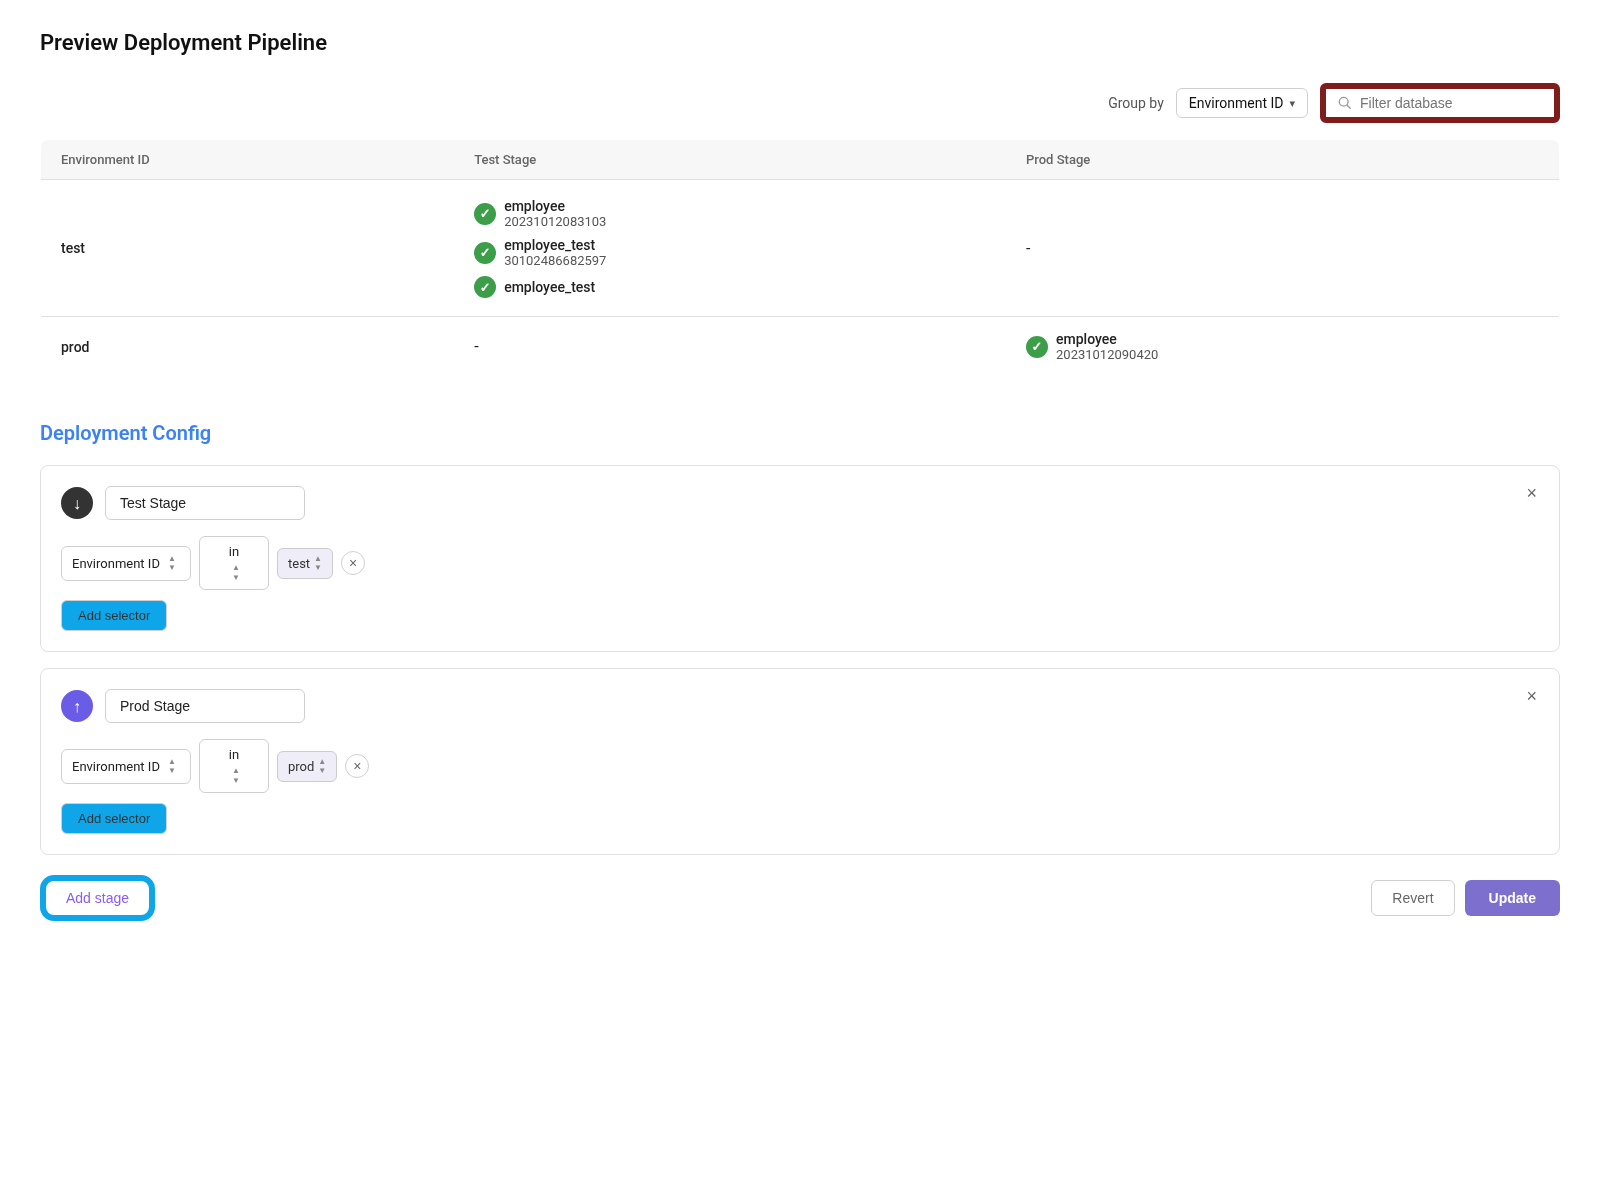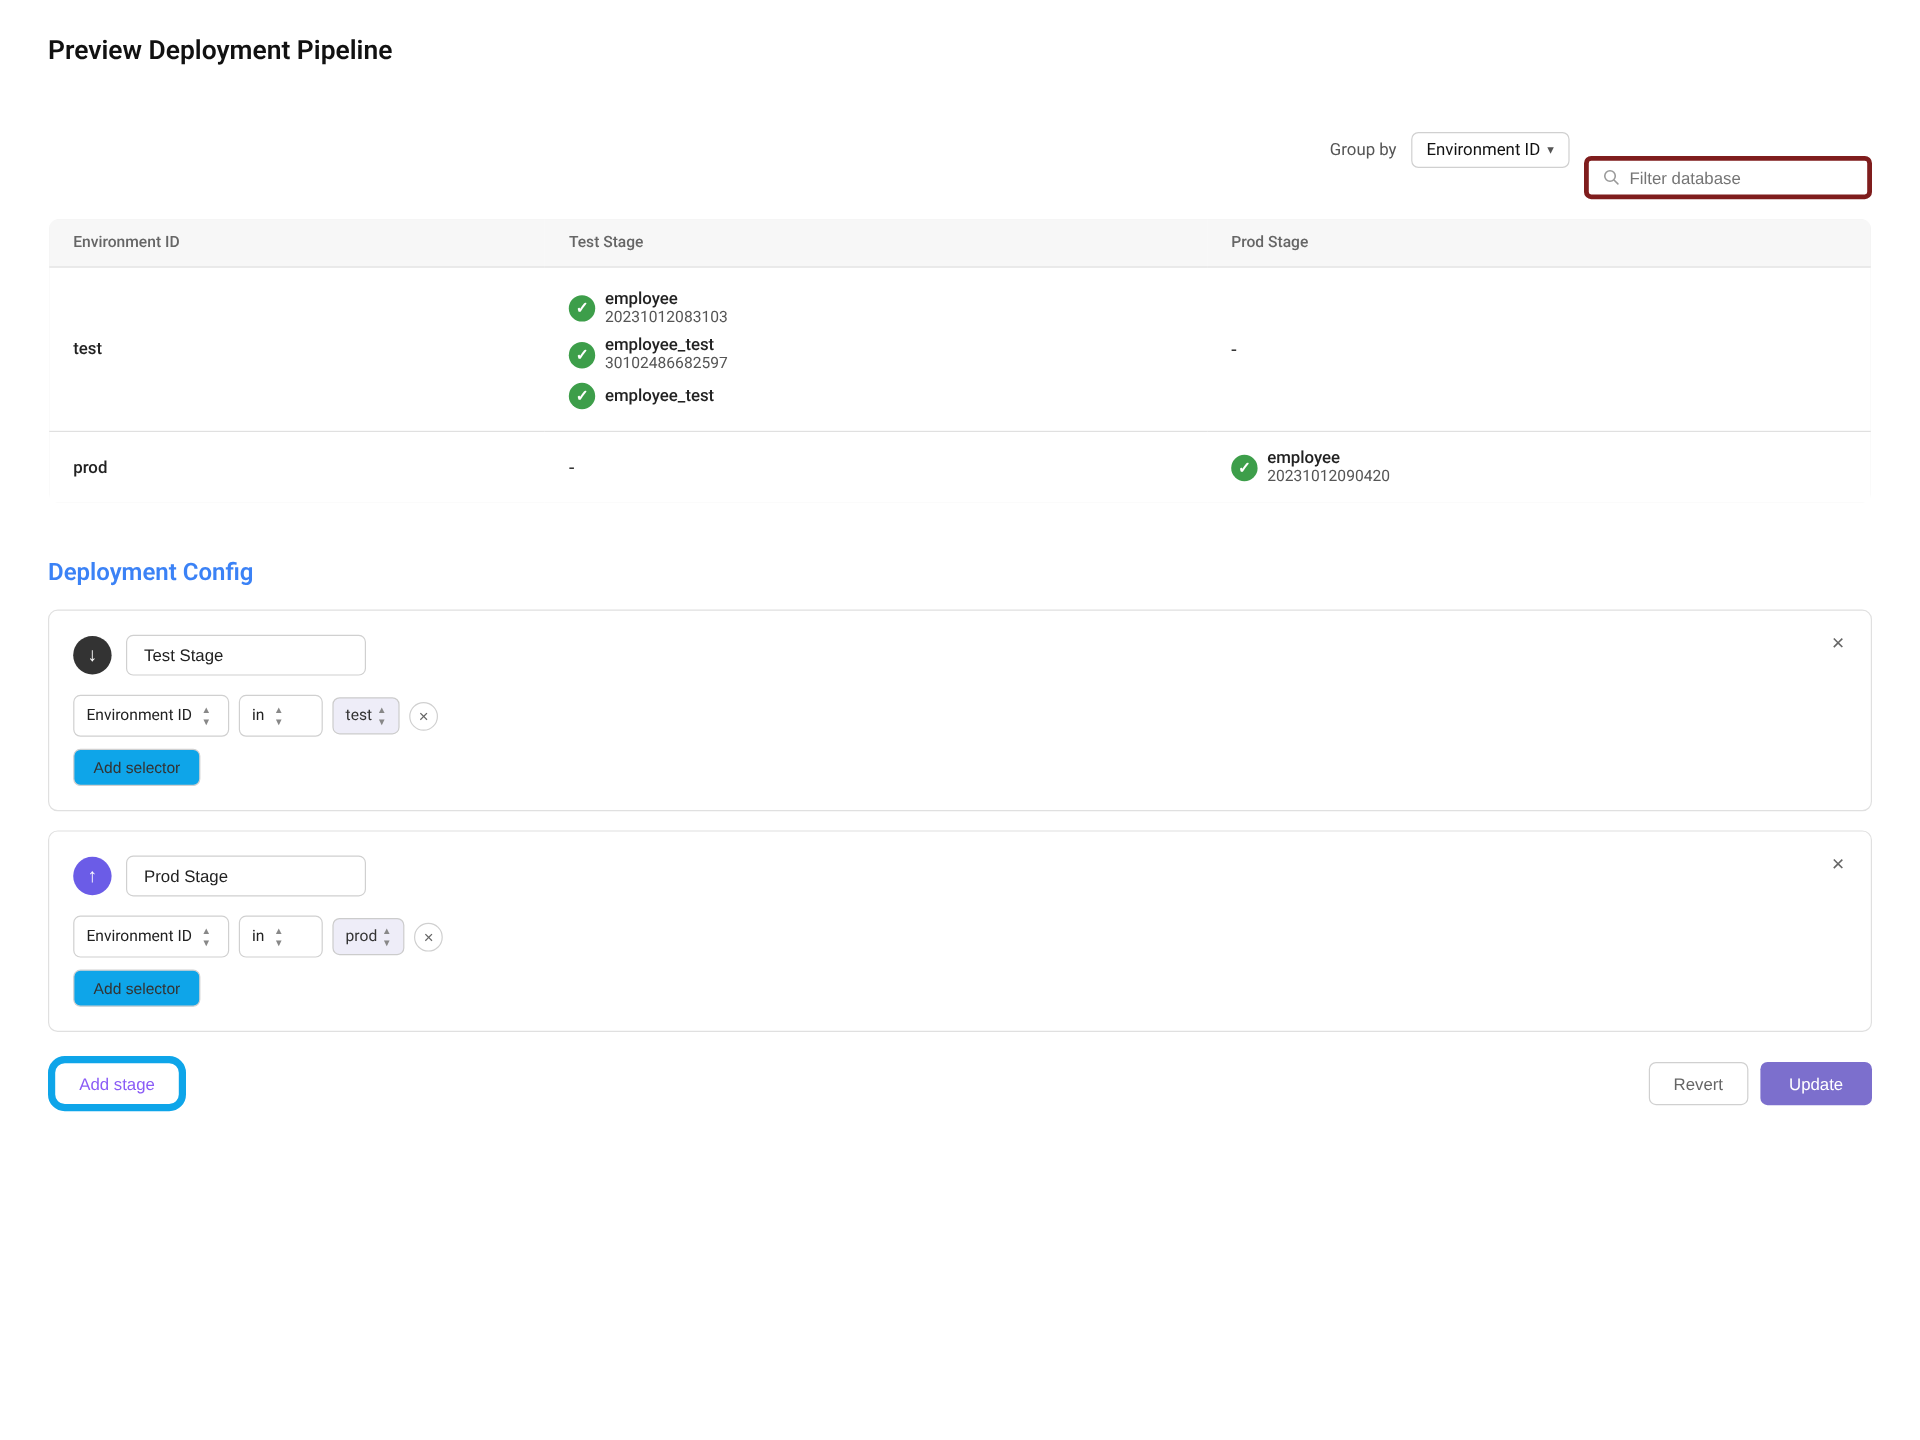--- a/index.html
+++ b/index.html
@@ -46,13 +46,12 @@
     .filter-input-wrap {
       display: flex;
       align-items: center;
-      border: 4px solid #7f1d1d;
+      border: 6px solid #7f1d1d;
       border-radius: 6px;
       padding: 6px 12px;
       background: #fff;
       width: 240px;
       gap: 8px;
-      margin-top: 47px;
     }
     .filter-input-wrap input {
       border: none;

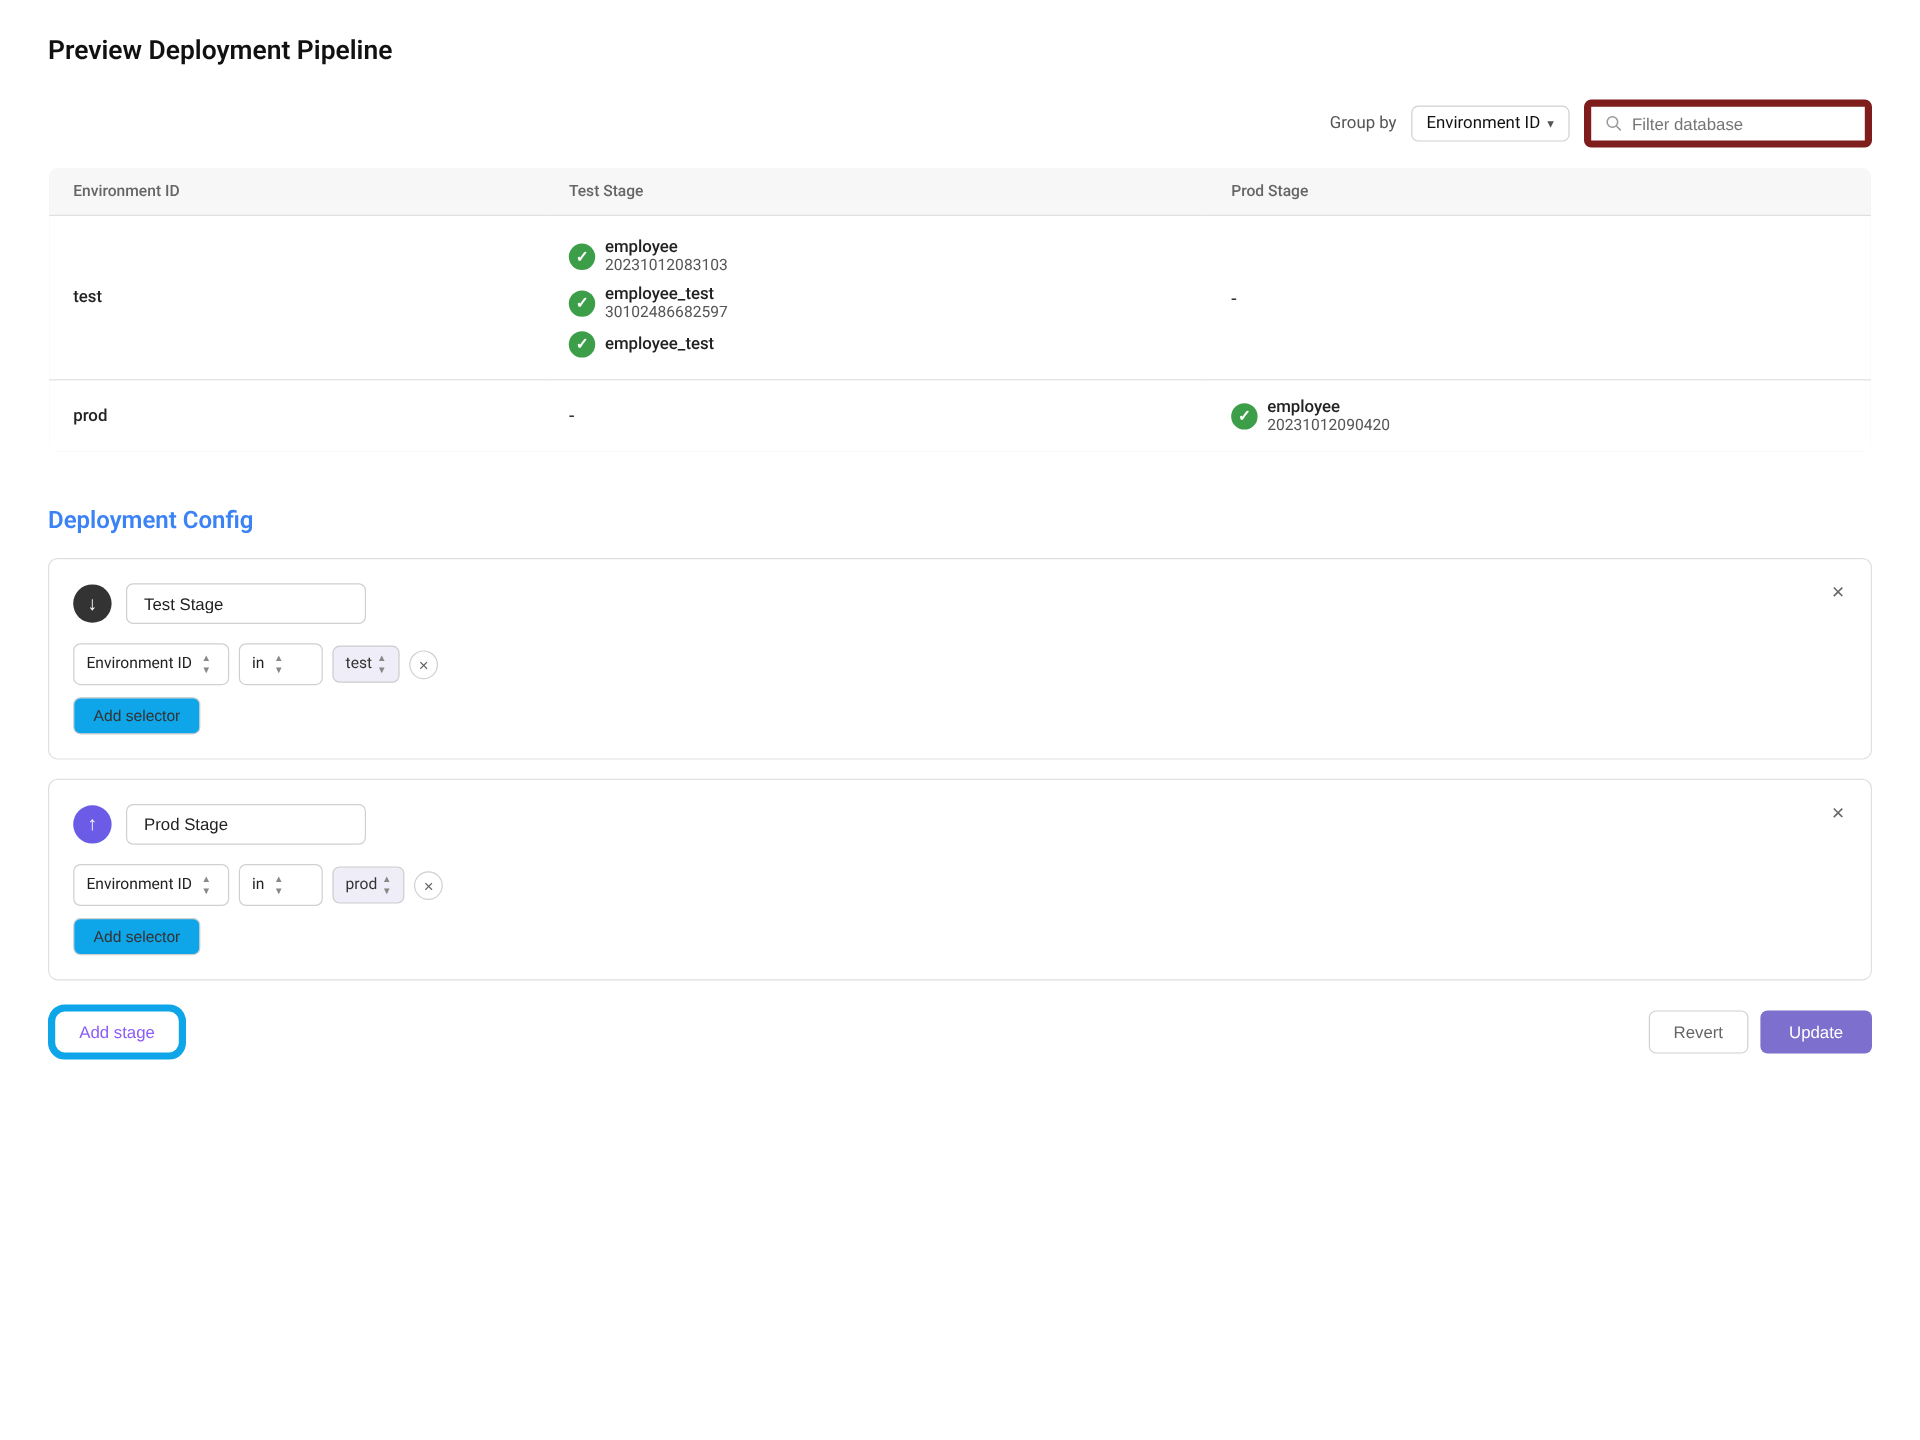--- a/index.html
+++ b/index.html
@@ -231,6 +231,7 @@
     }
     .in-dropdown {
       min-width: 70px;
+      flex-direction: column;
     }
     .value-tag {
       display: flex;

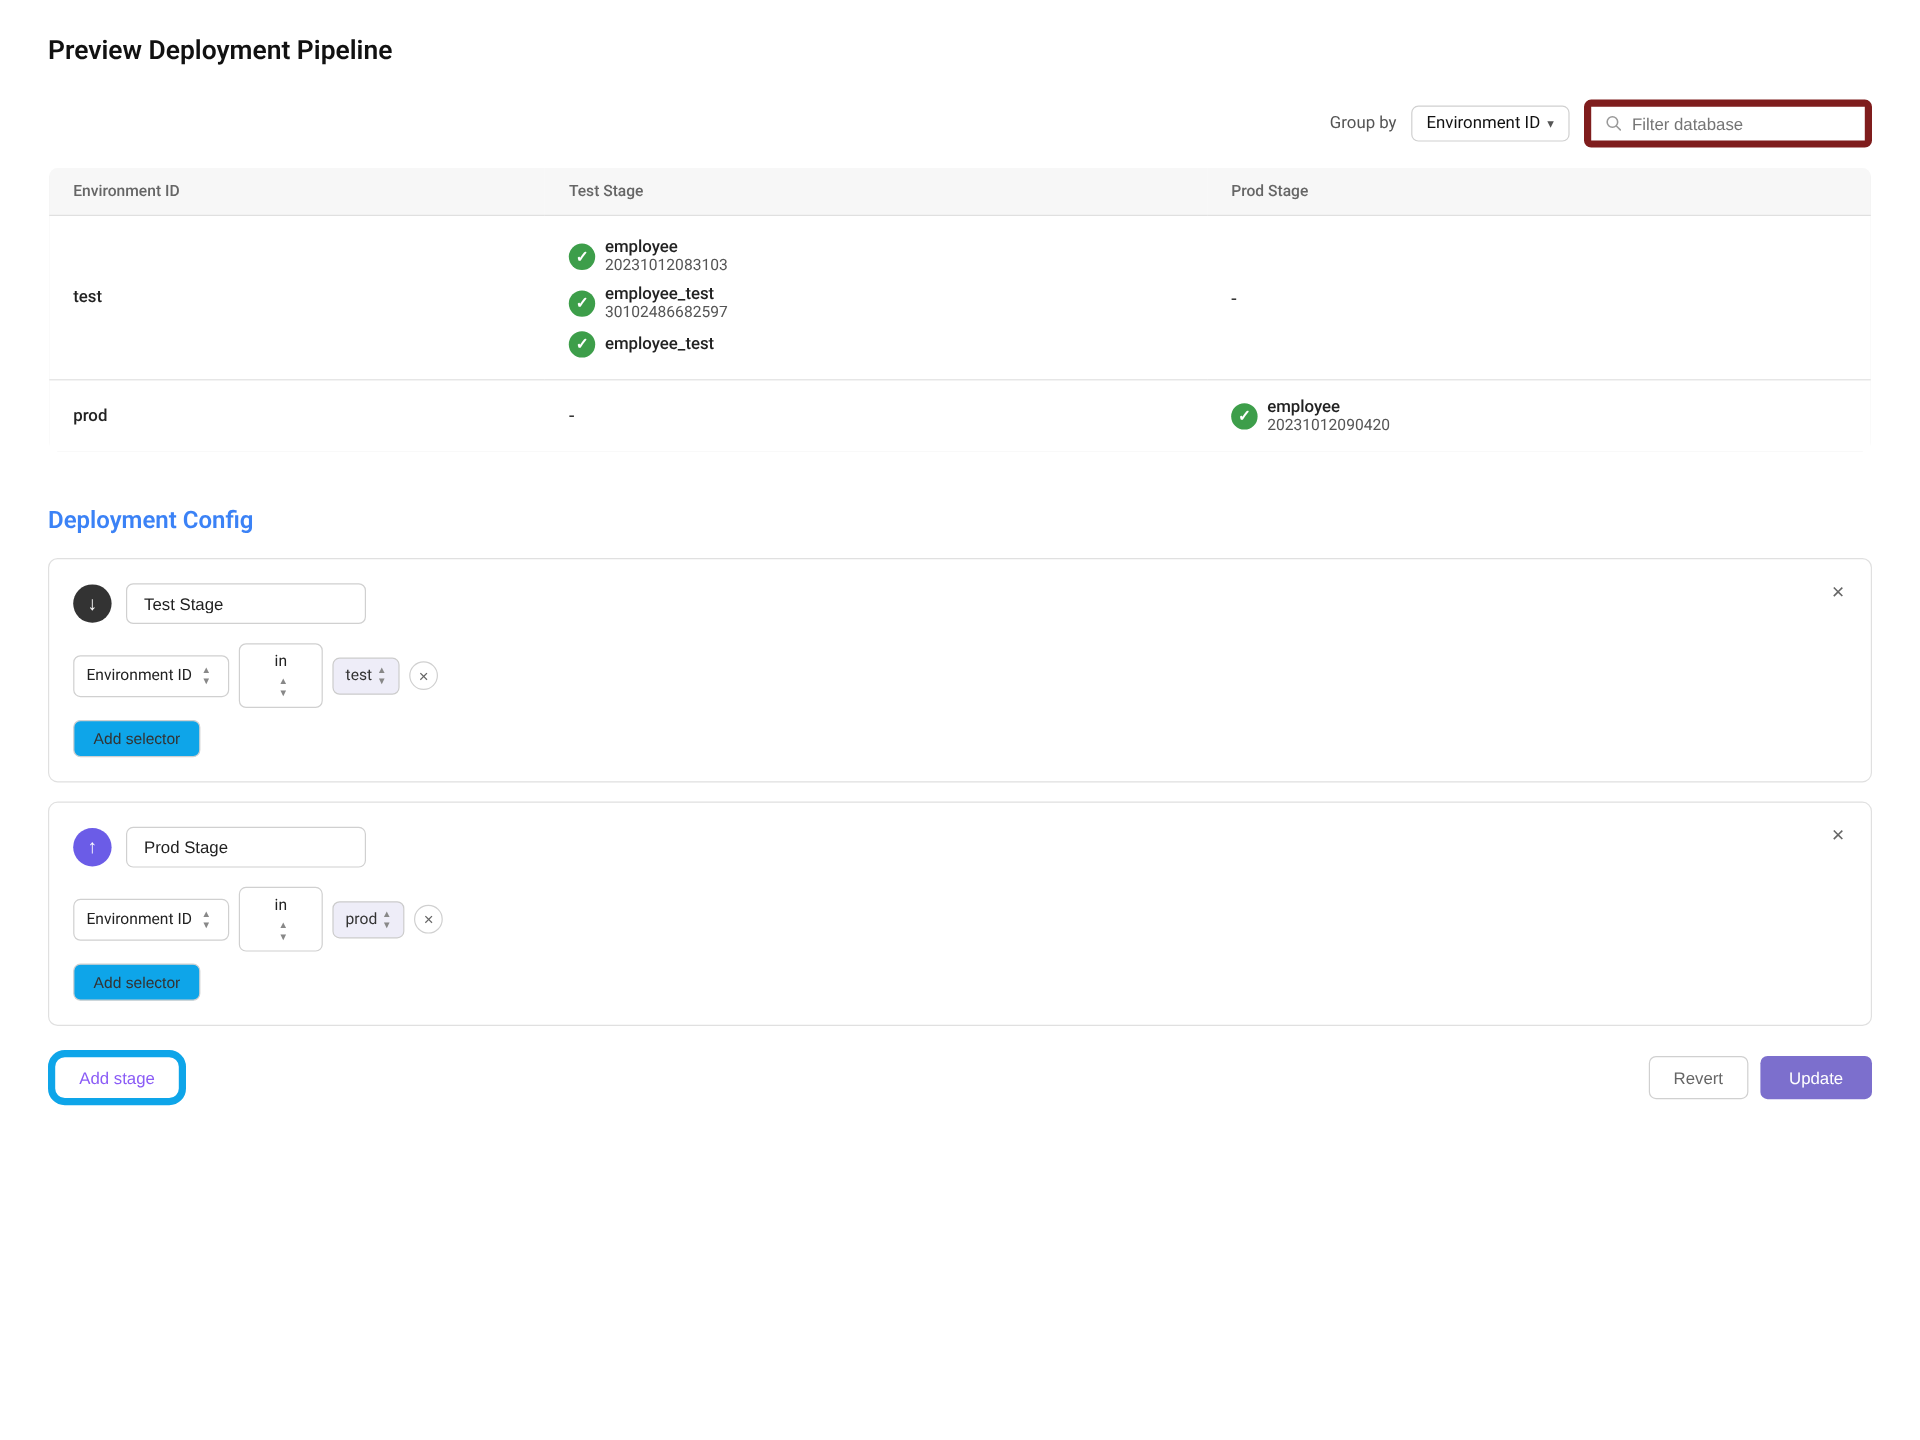--- a/index.html
+++ b/index.html
@@ -313,7 +313,7 @@
       font-size: 14px;
       color: #fff;
       cursor: pointer;
-      font-weight: 400;
+      font-weight: 700;
     }
     .table-row-multi td {
       padding-top: 14px;

